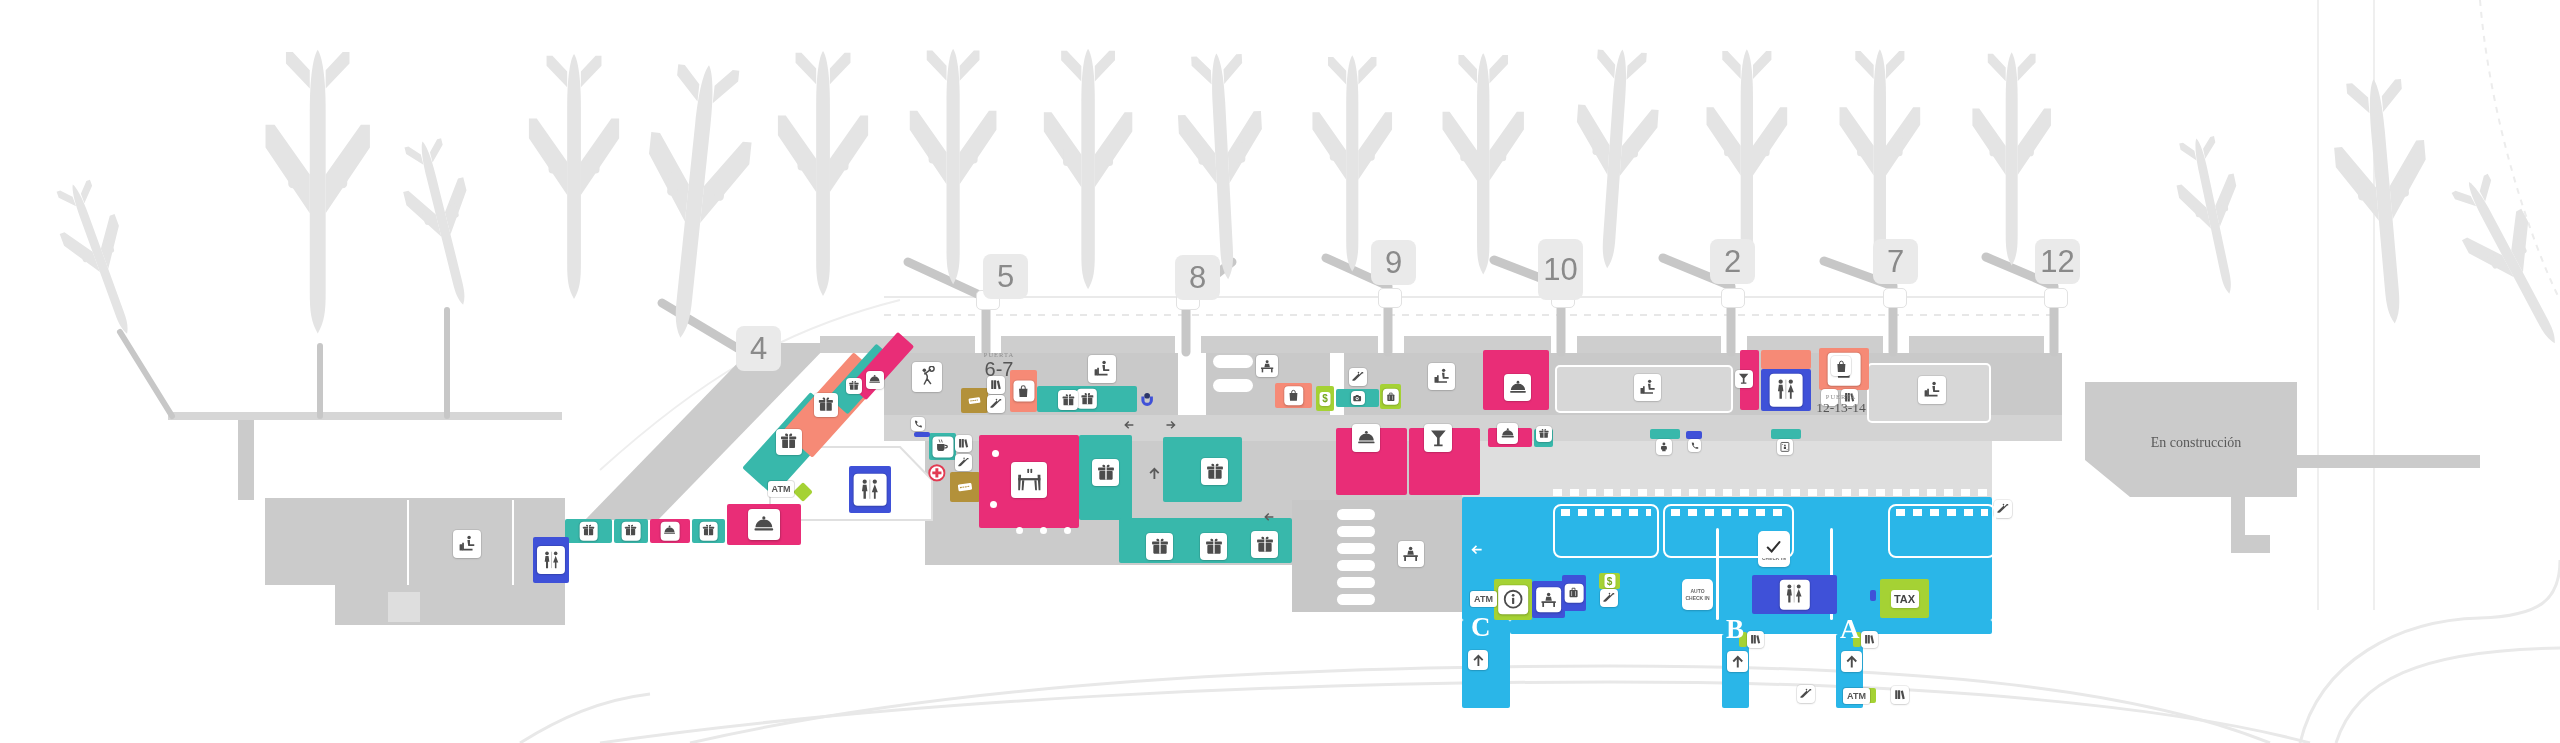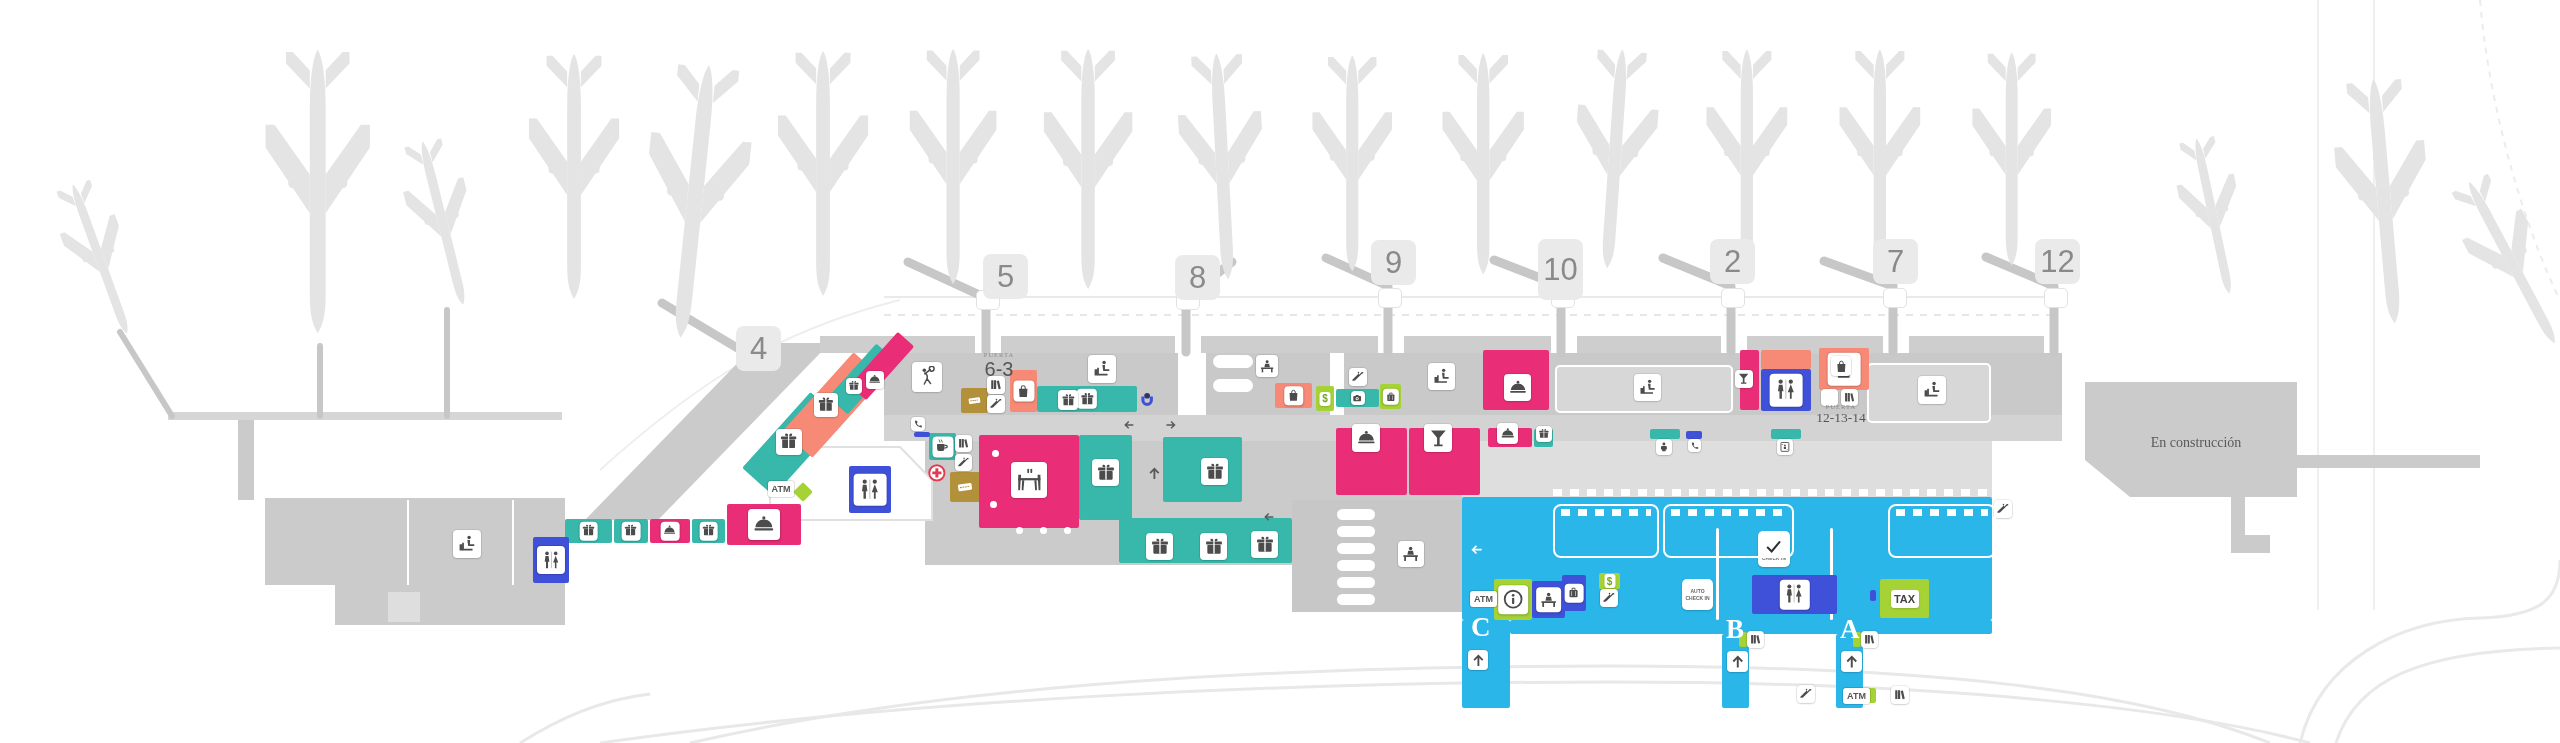--- a/index.html
+++ b/index.html
@@ -709,7 +709,7 @@
 
   <div class="puerta" id="puerta1" style="left: 999px; top: 351px; transform: translateX(-50%);">
     <div class="cap">PUERTA</div>
-    <div class="val">6-3</div>
+    <div class="val">6-7</div>
   </div>
   <div class="puerta" id="puerta2" style="left: 1841px; top: 403px; transform: translateX(-50%);">
     <div class="cap">PUERTA</div>

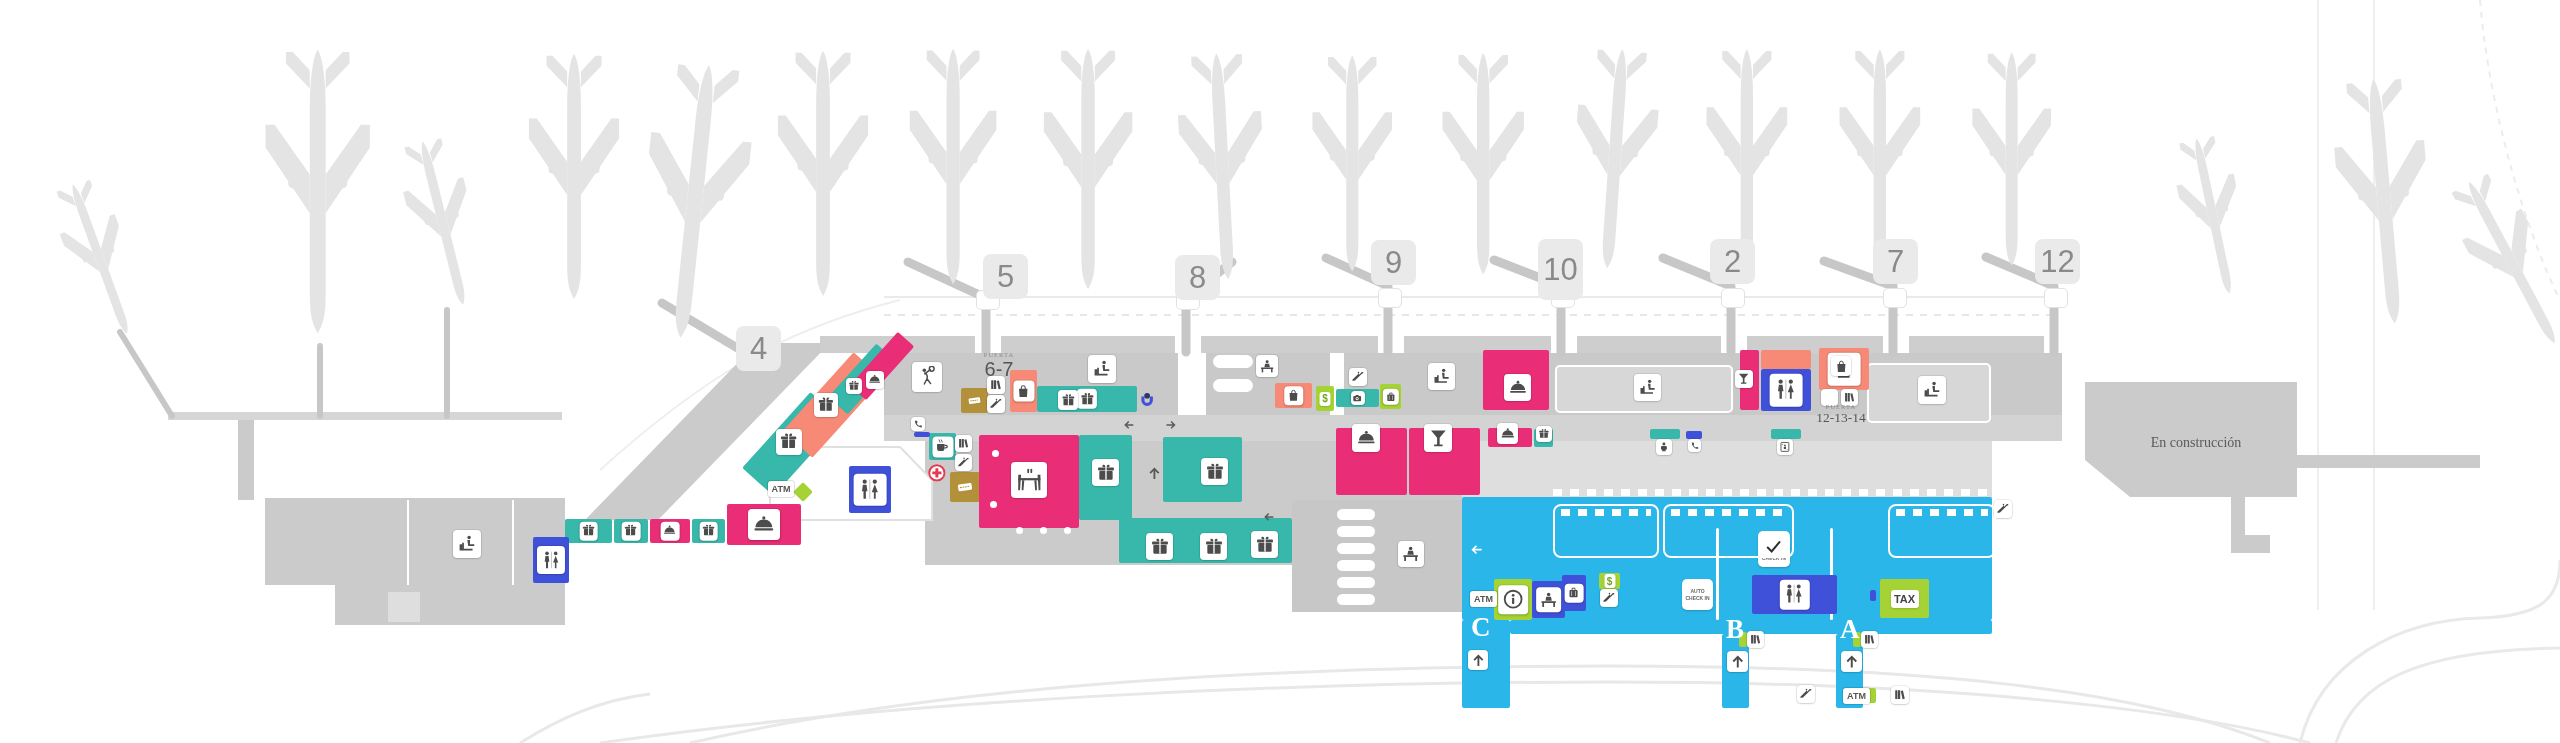--- a/index.html
+++ b/index.html
@@ -711,7 +711,7 @@
     <div class="cap">PUERTA</div>
     <div class="val">6-7</div>
   </div>
-  <div class="puerta" id="puerta2" style="left: 1841px; top: 403px; transform: translateX(-50%);">
+  <div class="puerta" id="puerta2" style="left: 1841px; top: 393px; transform: translateX(-50%);">
     <div class="cap">PUERTA</div>
     <div class="val">12-13-14</div>
   </div>

